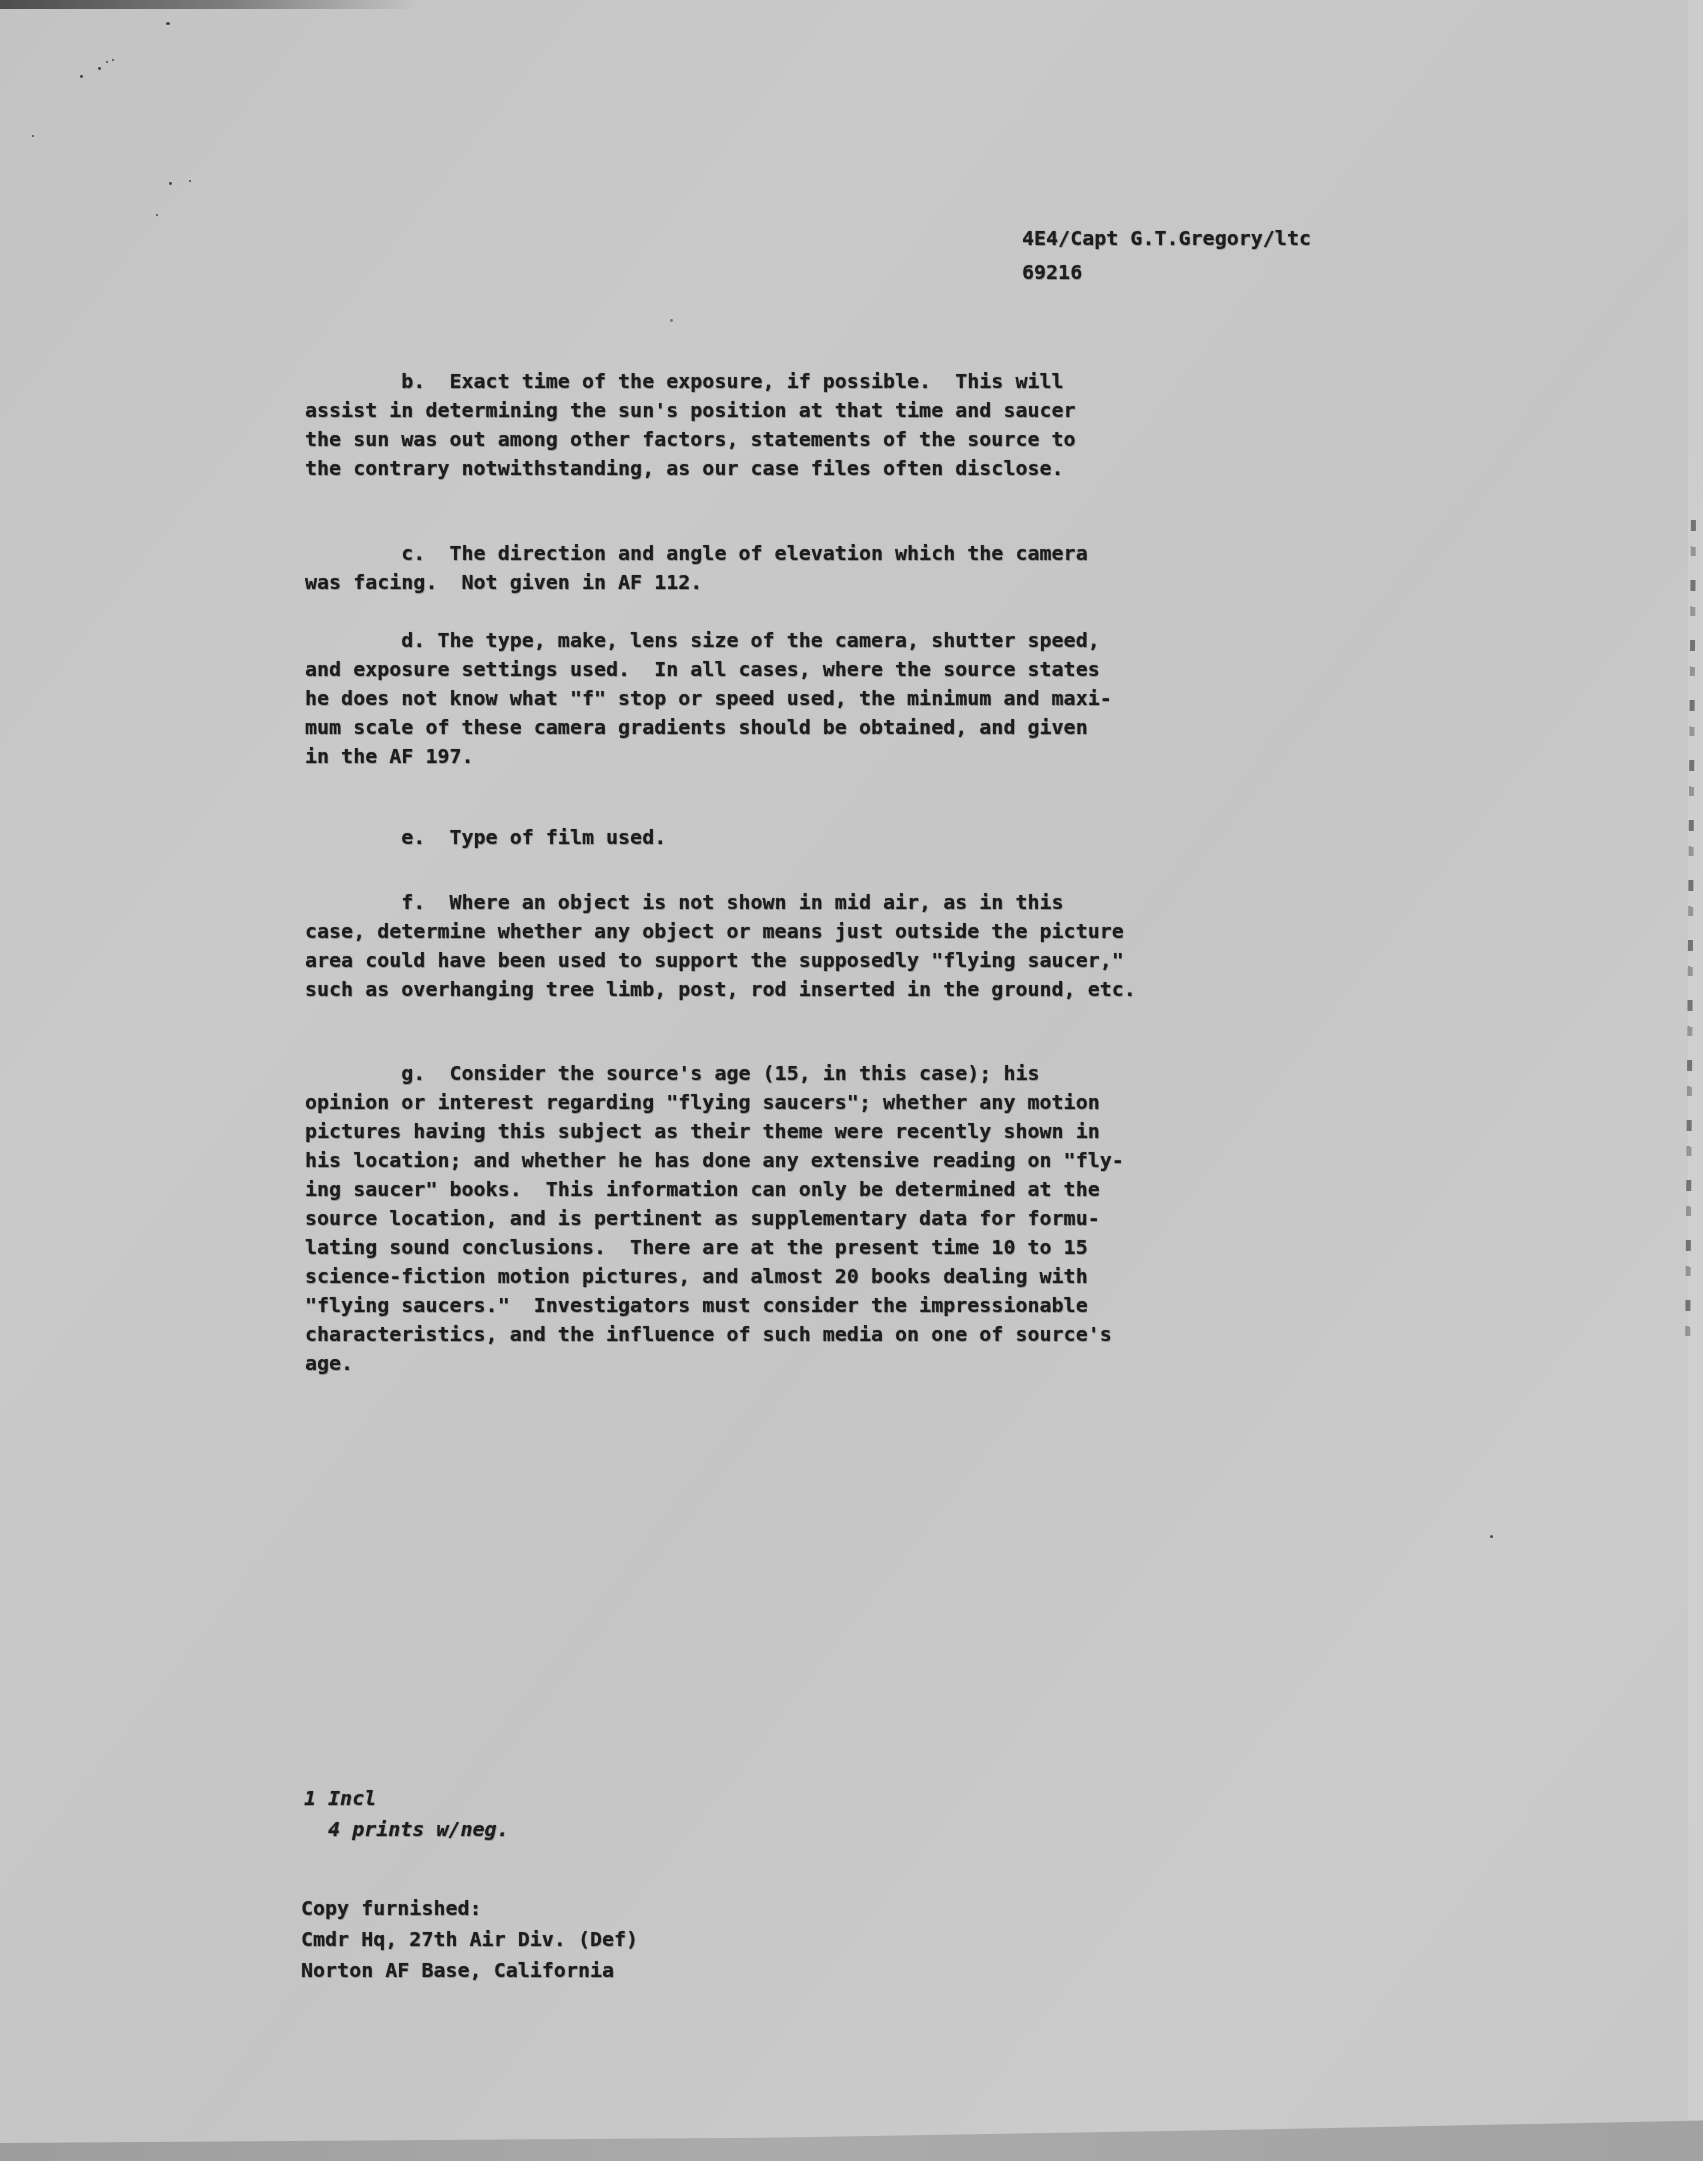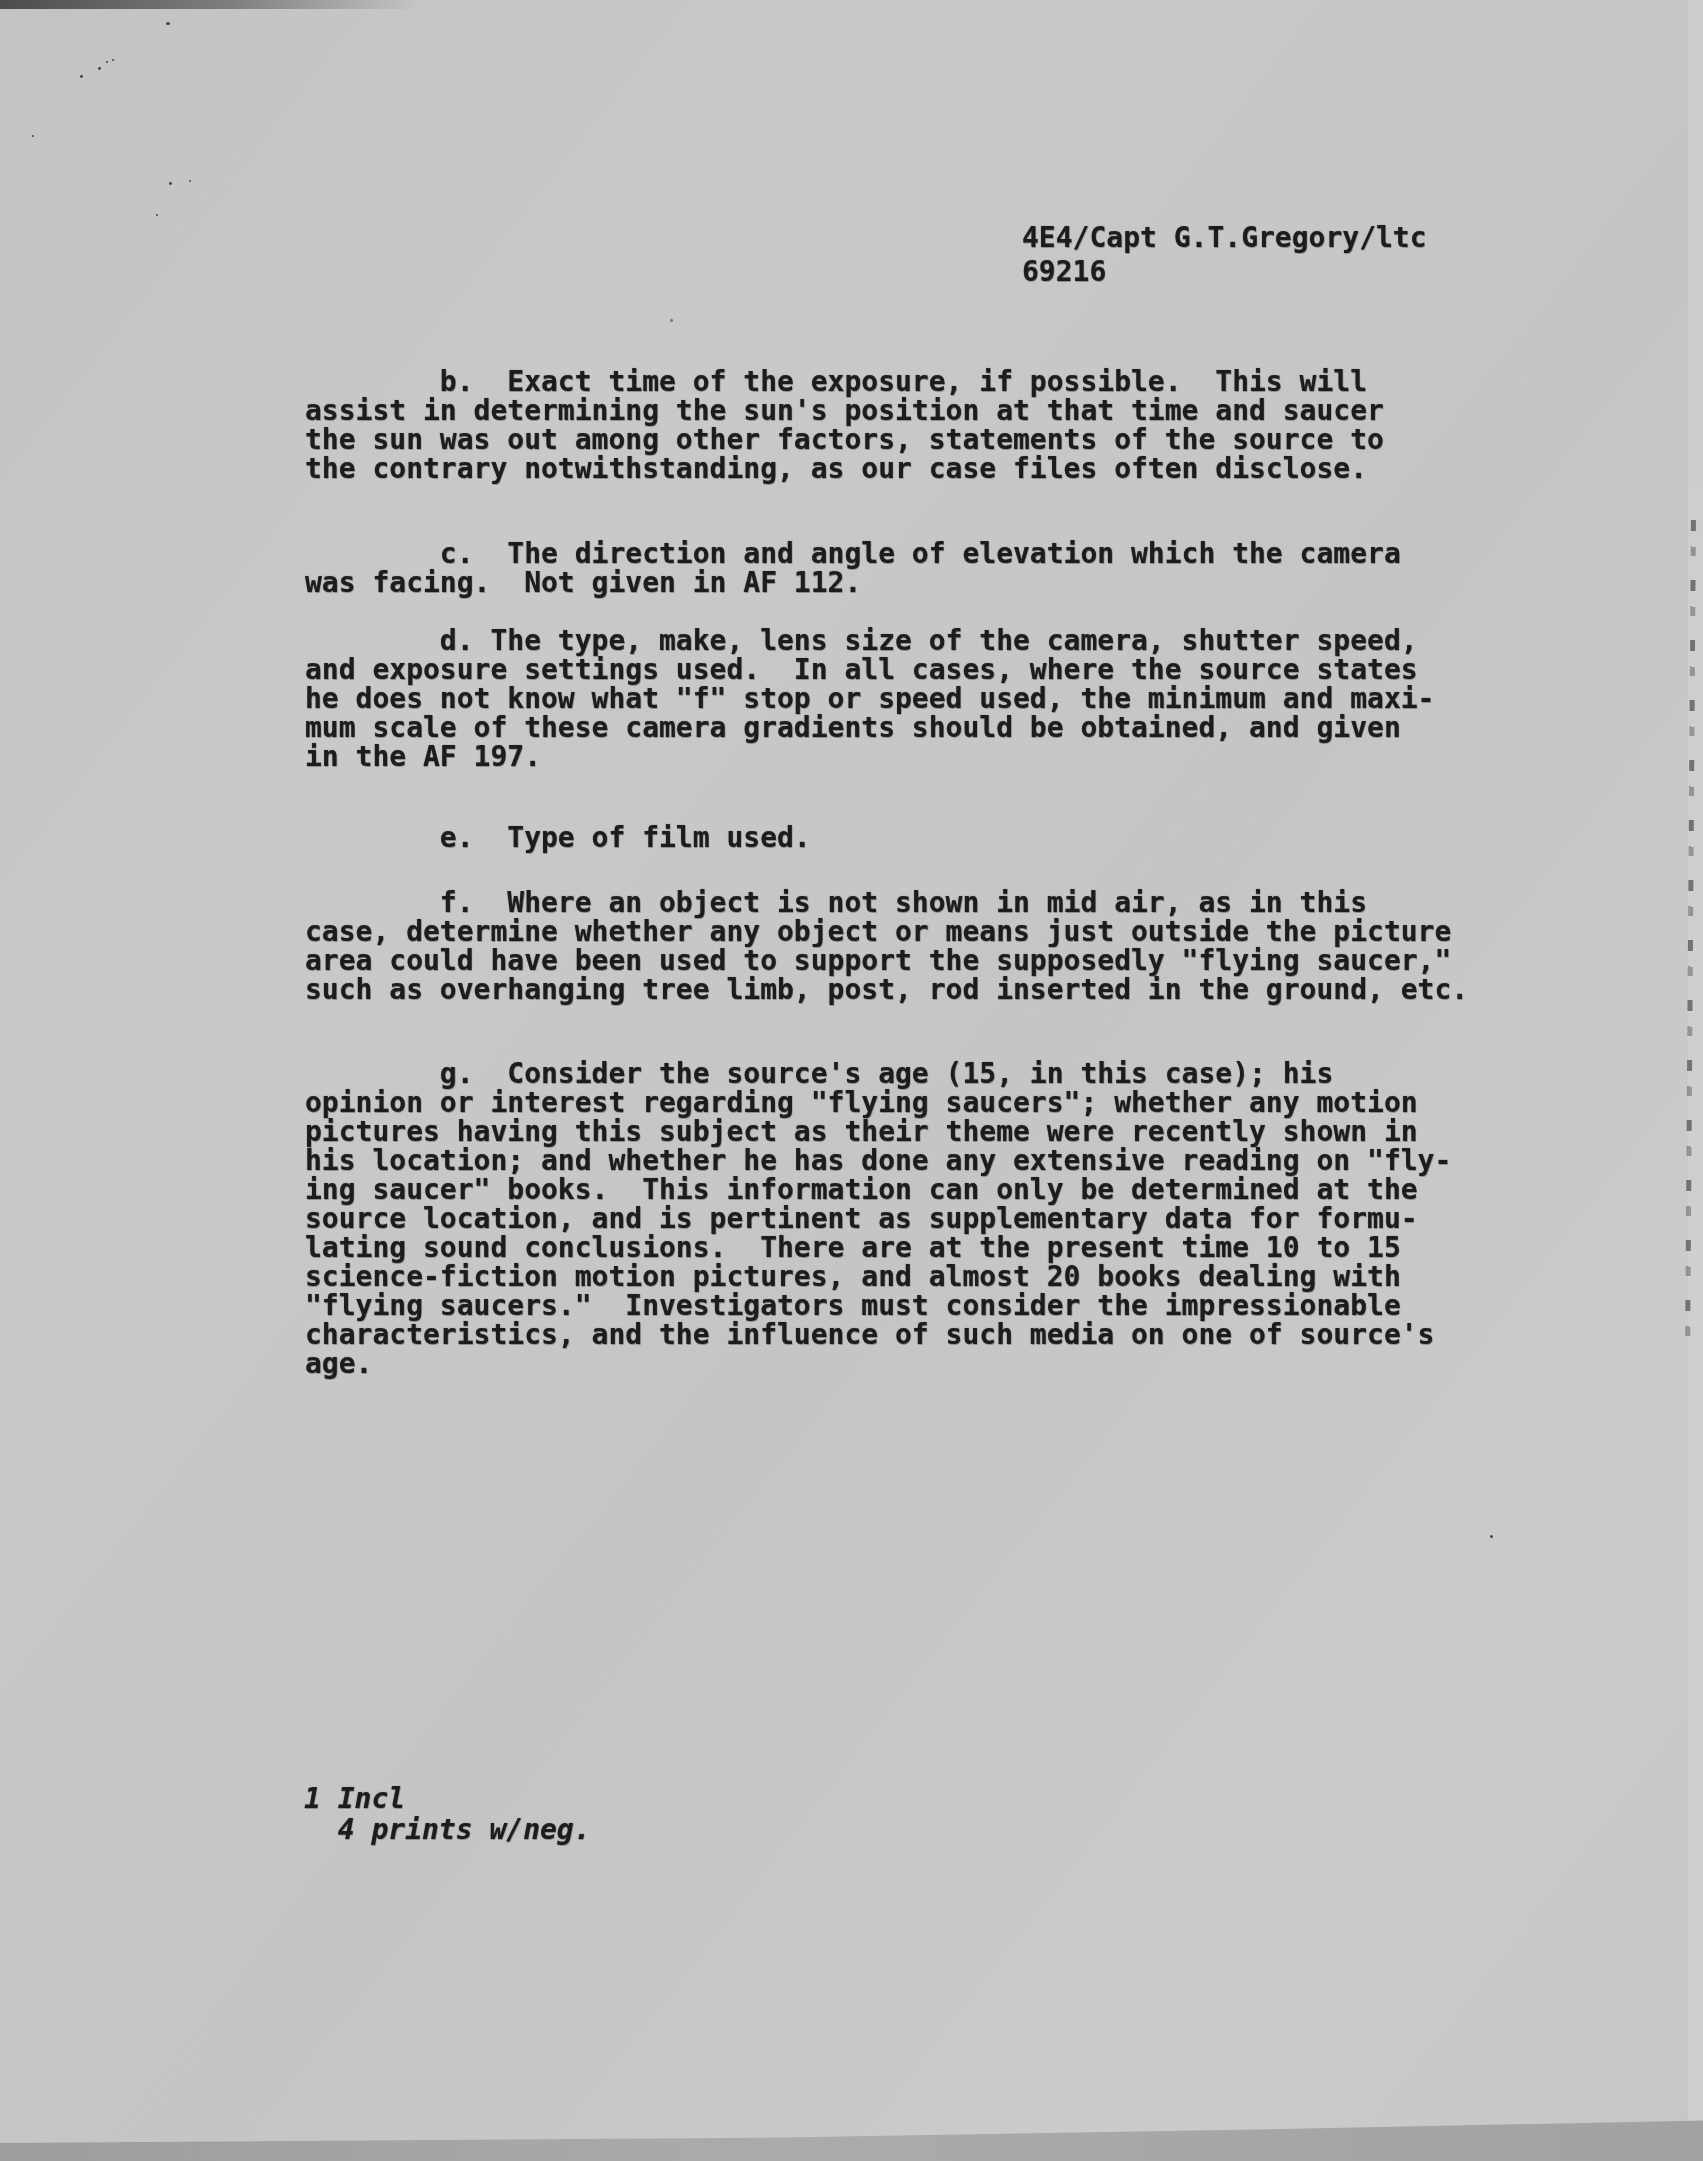--- a/index.html
+++ b/index.html
@@ -23,7 +23,7 @@
   
   .typed {
     position: absolute;
-    font-size: 28px;
+    font-size: 20px;
     line-height: 29px;
     white-space: pre;
     letter-spacing: 0px;

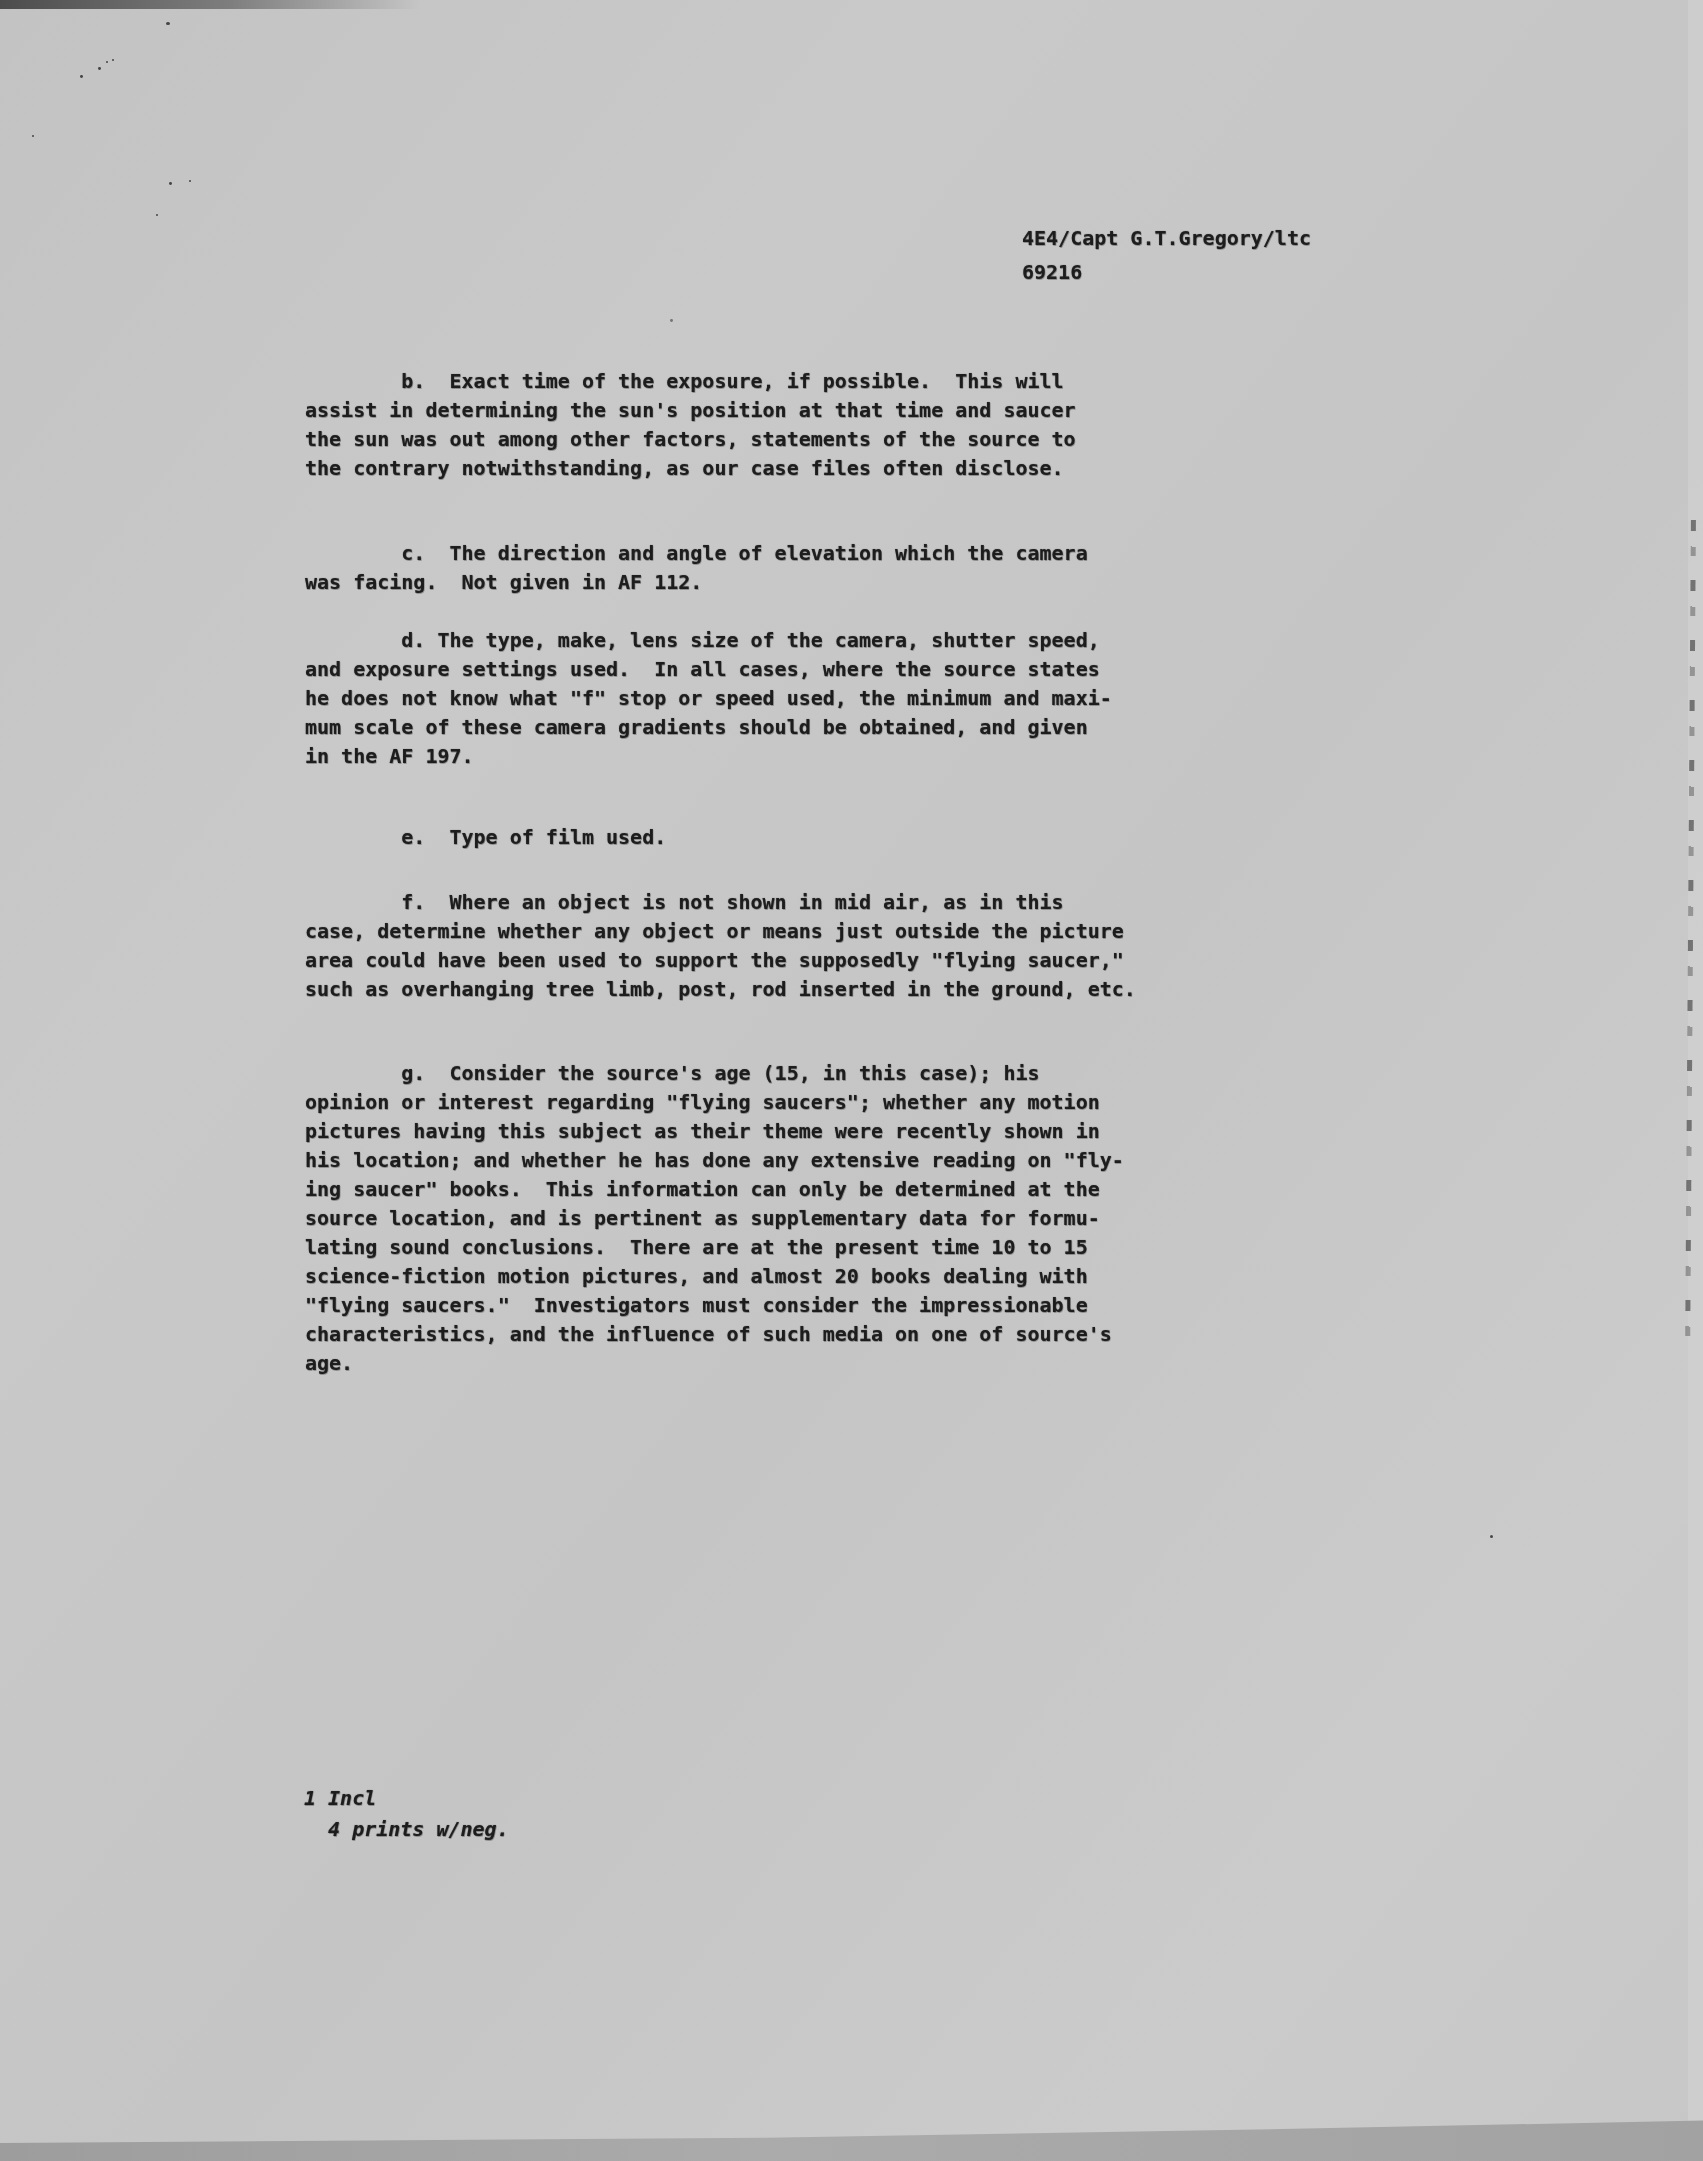--- a/index.html
+++ b/index.html
@@ -156,6 +156,9 @@
   <div class="typed encl-block">1 Incl
   4 prints w/neg.</div>
 
+  <div class="typed copy-block">Copy furnished:
+Cmdr Hq, 27th Air Div. (Def)
+Norton AF Base, California</div>
 
 </div>
 

